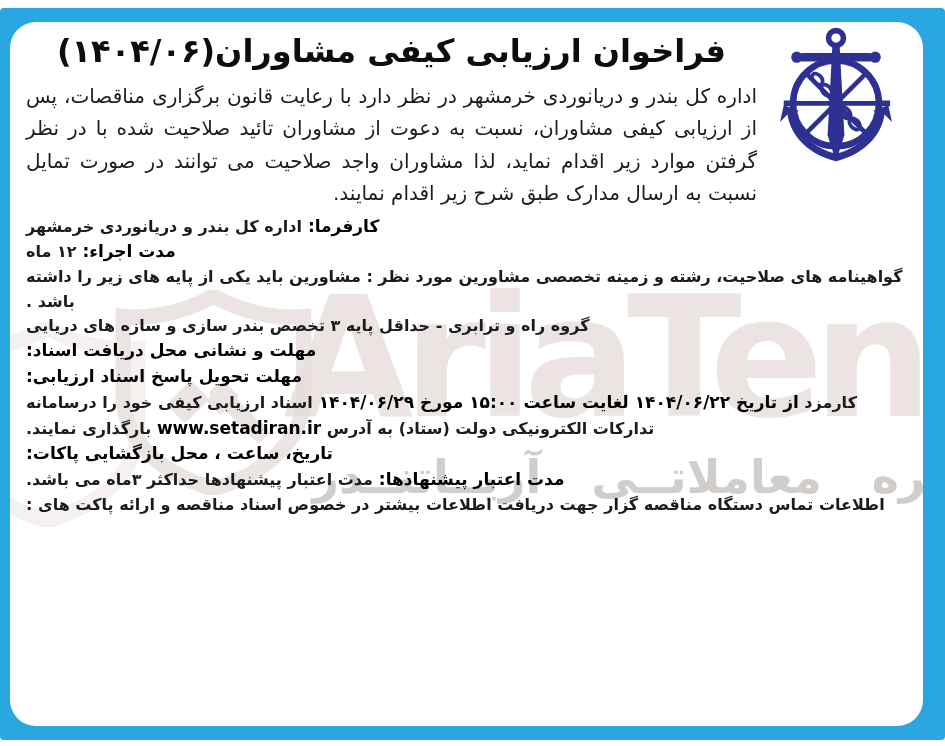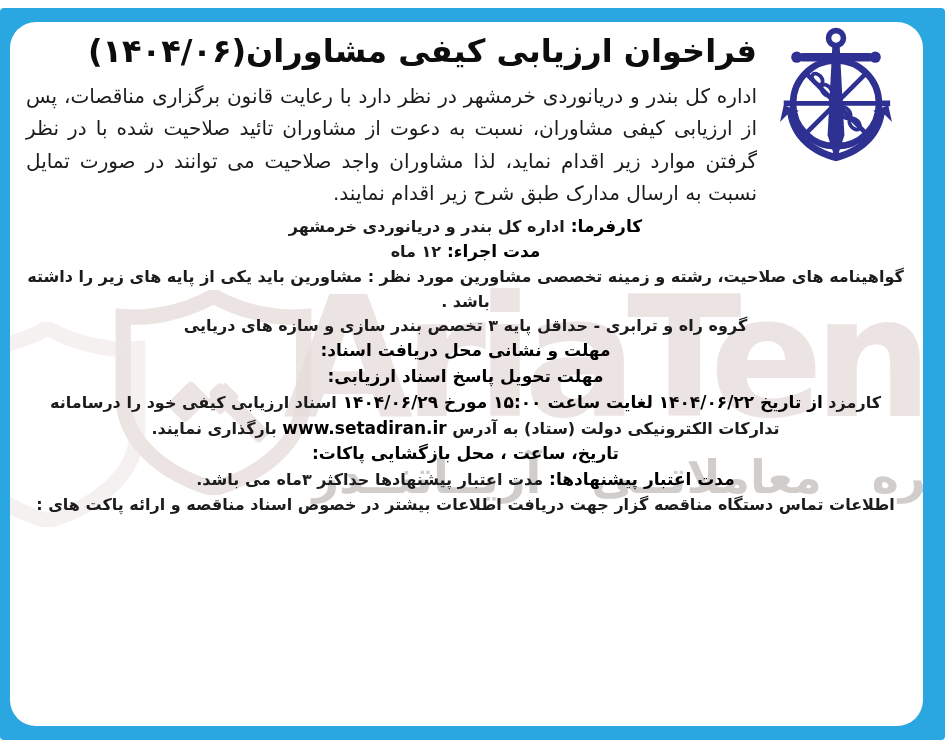--- a/index.html
+++ b/index.html
@@ -34,7 +34,7 @@
   .logo-box{flex:0 0 138px;height:142px;display:flex;align-items:center;justify-content:center;}
   .head-main{flex:1;min-width:0;}
   .title{
-    margin:8px 0 10px;font-size:32px;font-weight:bold;
+    margin:8px 0 10px;text-align:center;font-size:32px;font-weight:bold;
     color:#0d0d0d;letter-spacing:-1px;
   }
   .intro{

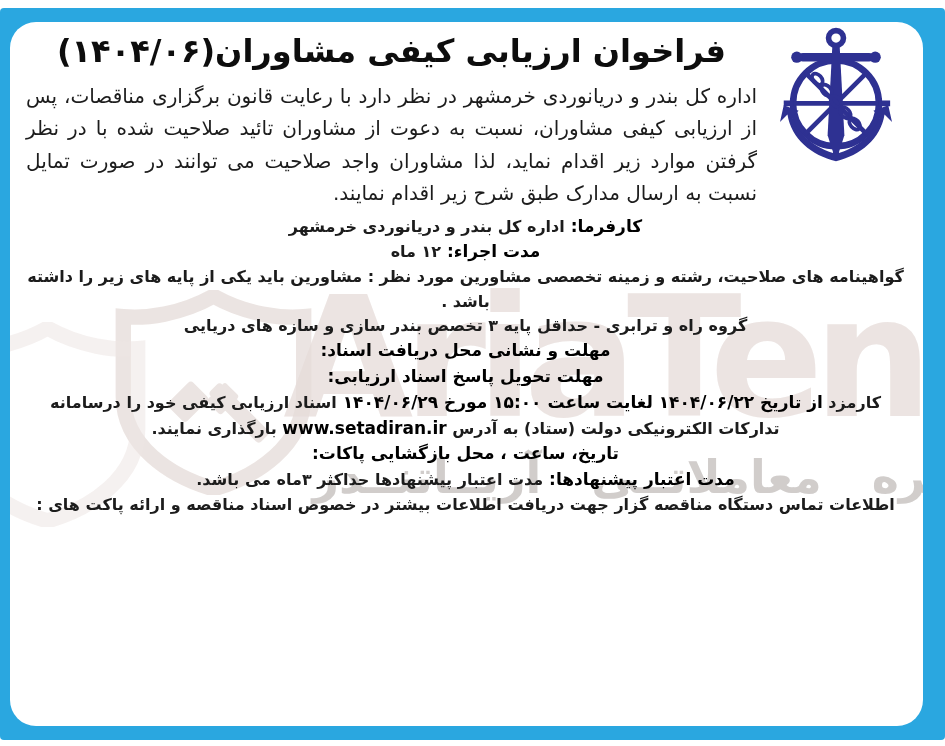--- a/index.html
+++ b/index.html
@@ -44,7 +44,7 @@
   .body-lines{margin-top:4px;}
   .line{
     font-size:16px;font-weight:bold;line-height:1.52;color:var(--text,#1c1c1c);
-    text-align:center;
+    text-align:left;
   }
   .line .em{color:#000;font-size:17px;}
 </style>

